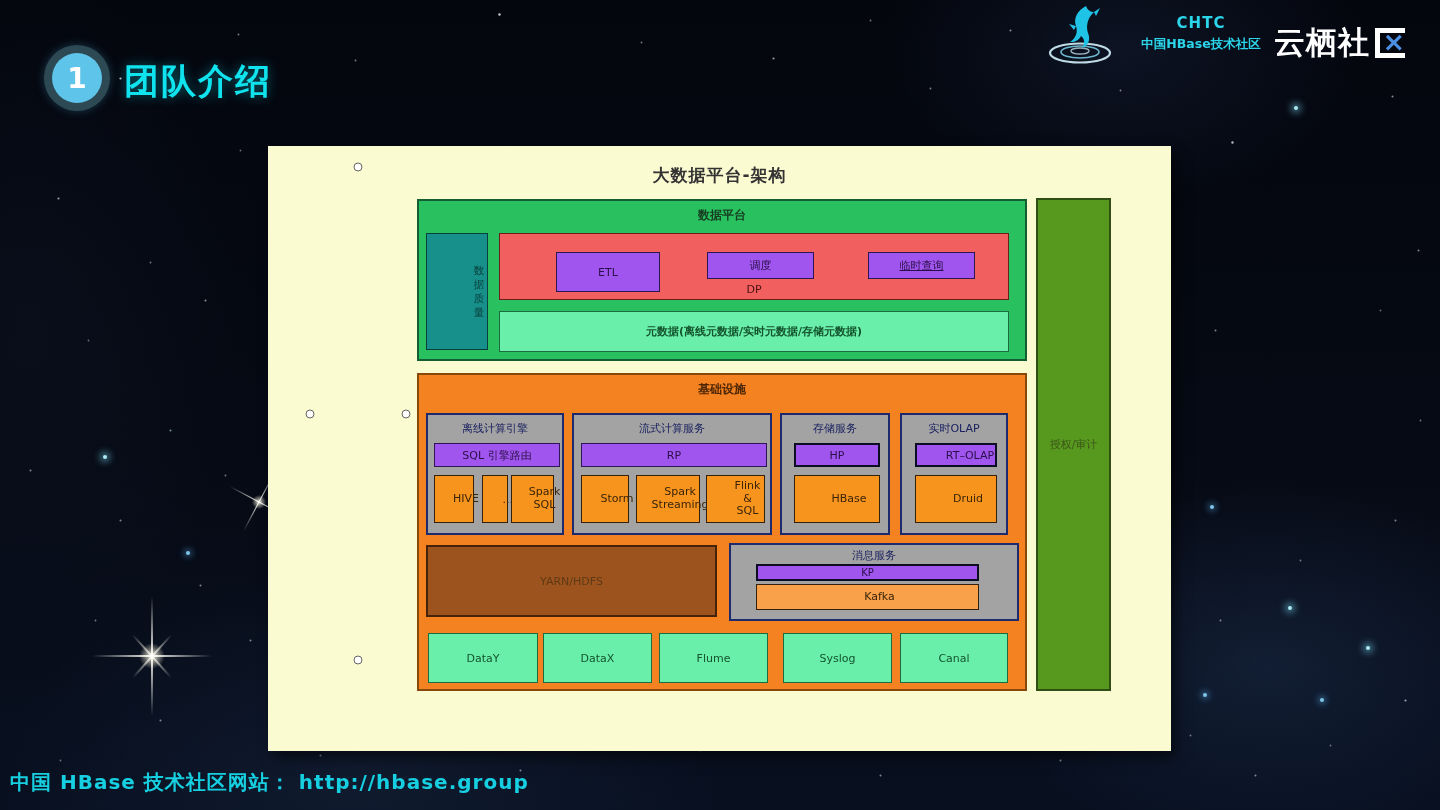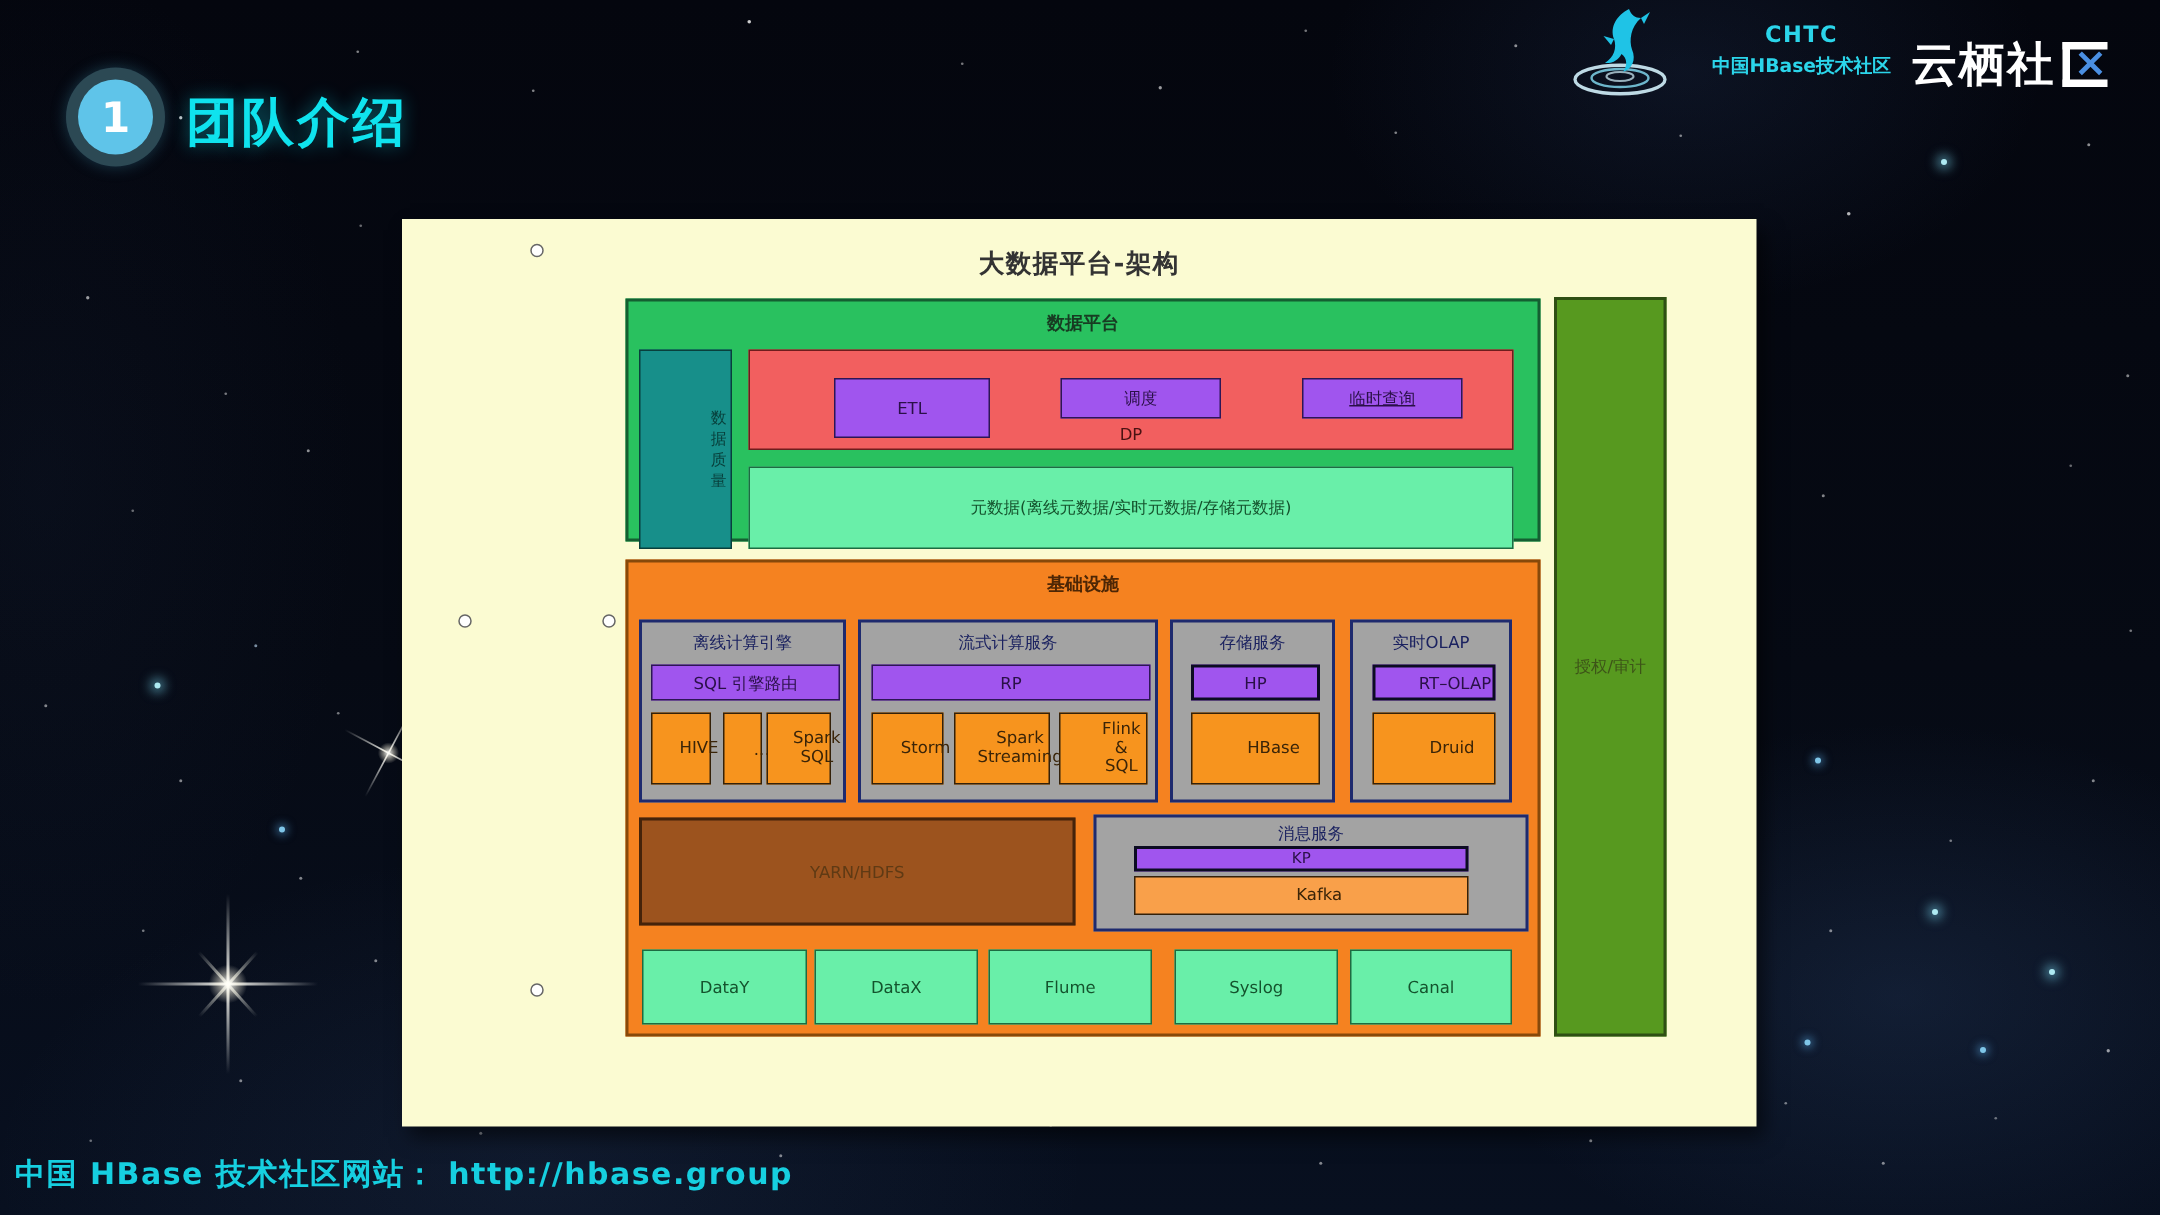--- a/index.html
+++ b/index.html
@@ -183,7 +183,7 @@
     <div class="shape green-panel" style="left:149px;top:53px;width:610px;height:162px;">
       <div class="panel-head">数据平台</div>
 
-      <div class="shape teal-box" style="left:7px;top:32px;width:62px;height:133px;padding-left:44px;">
+      <div class="shape teal-box" style="left:7px;top:32px;width:62px;height:117px;padding-left:44px;">
         <span>数据质量</span>
       </div>
 

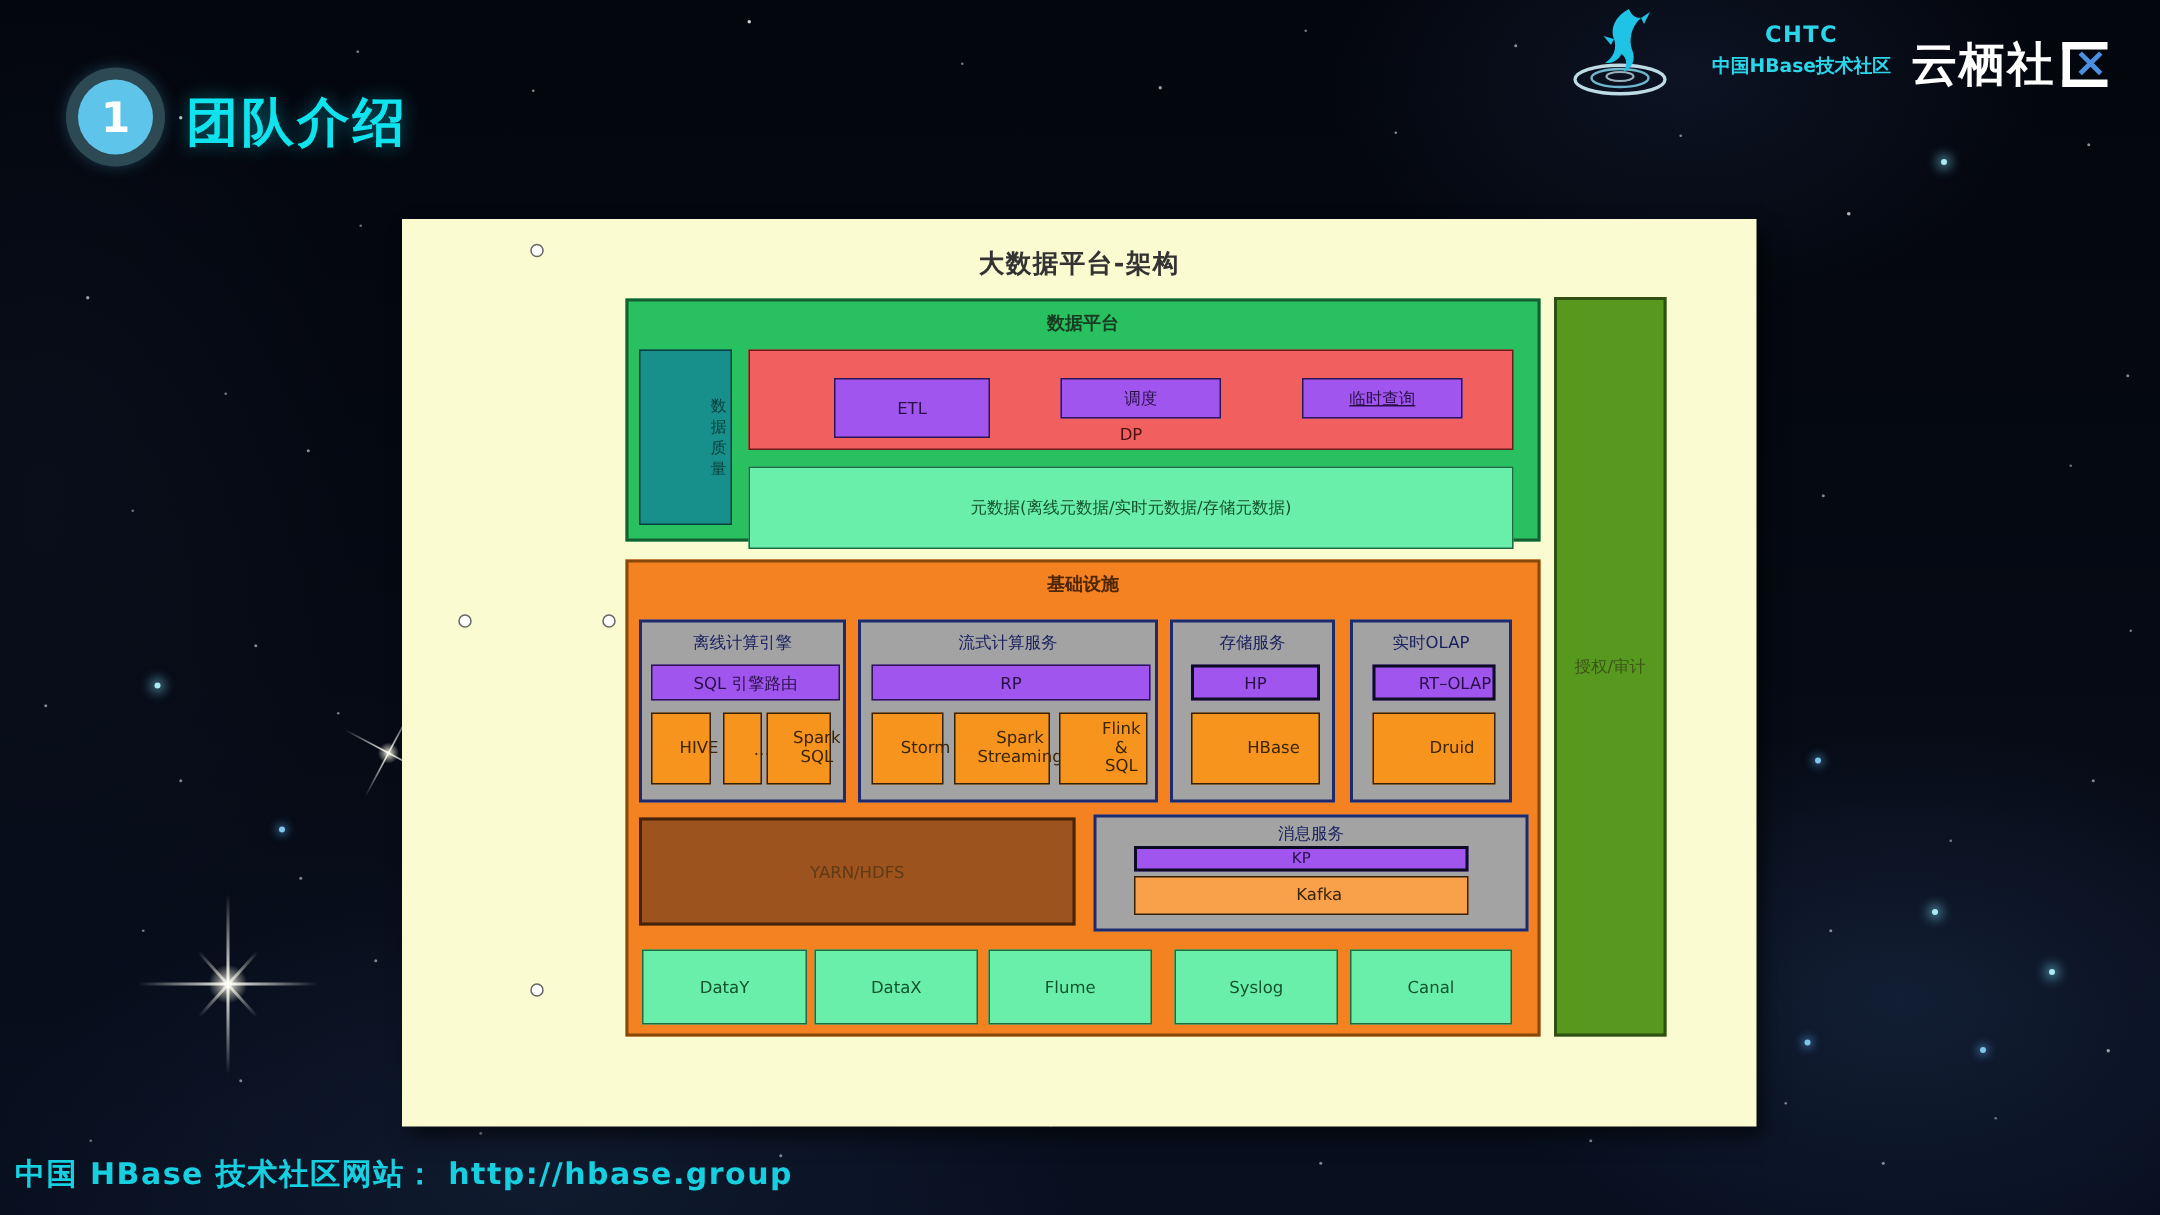--- a/index.html
+++ b/index.html
@@ -200,7 +200,7 @@
         <div class="dp-label">DP</div>
       </div>
 
-      <div class="shape mint" style="left:80px;top:110px;width:510px;height:55px;">
+      <div class="shape mint" style="left:80px;top:110px;width:510px;height:41px;font-weight:bold;">
         <span>元数据(离线元数据/实时元数据/存储元数据)</span>
       </div>
     </div>

